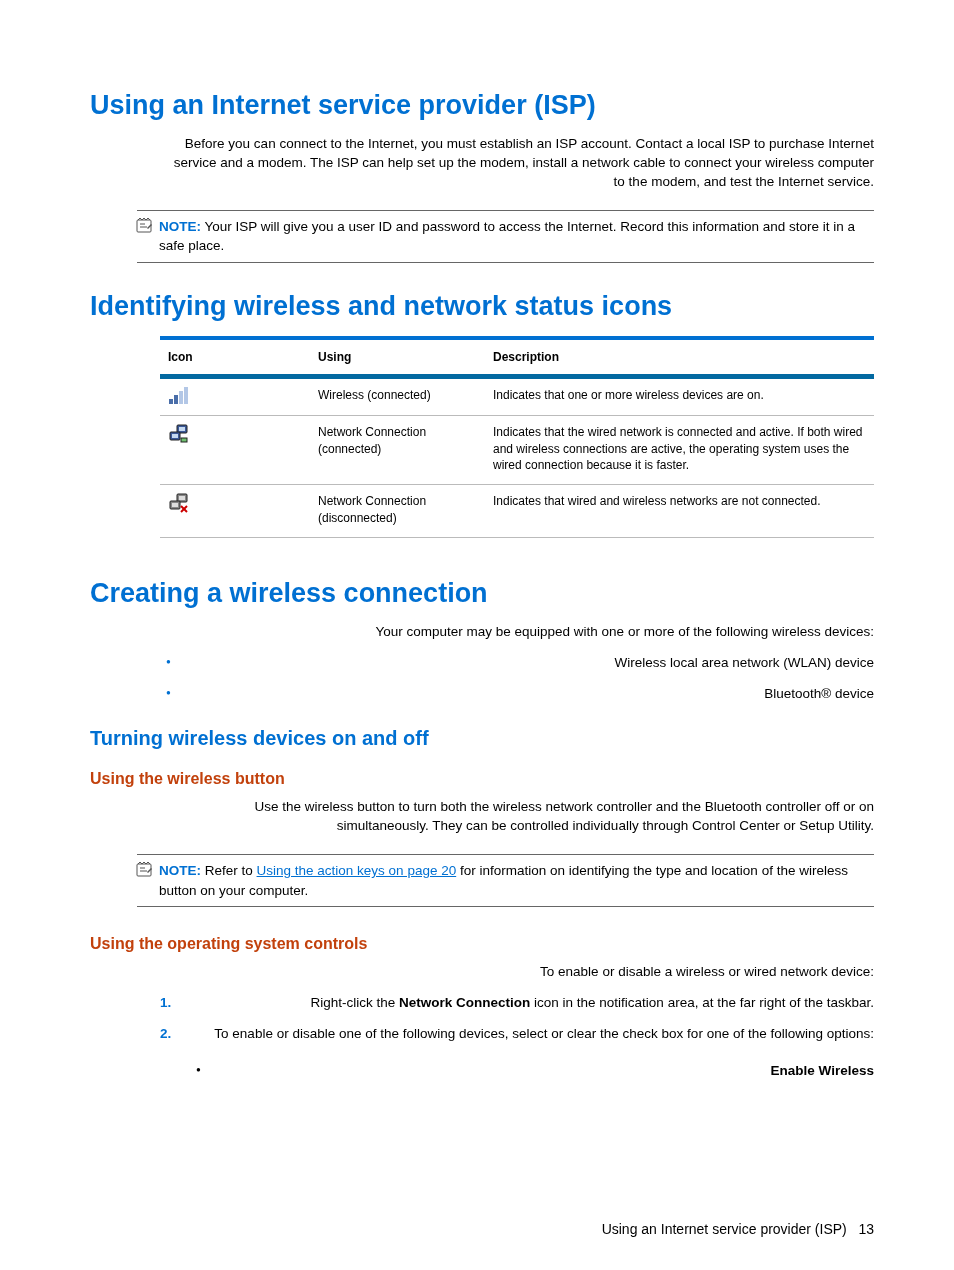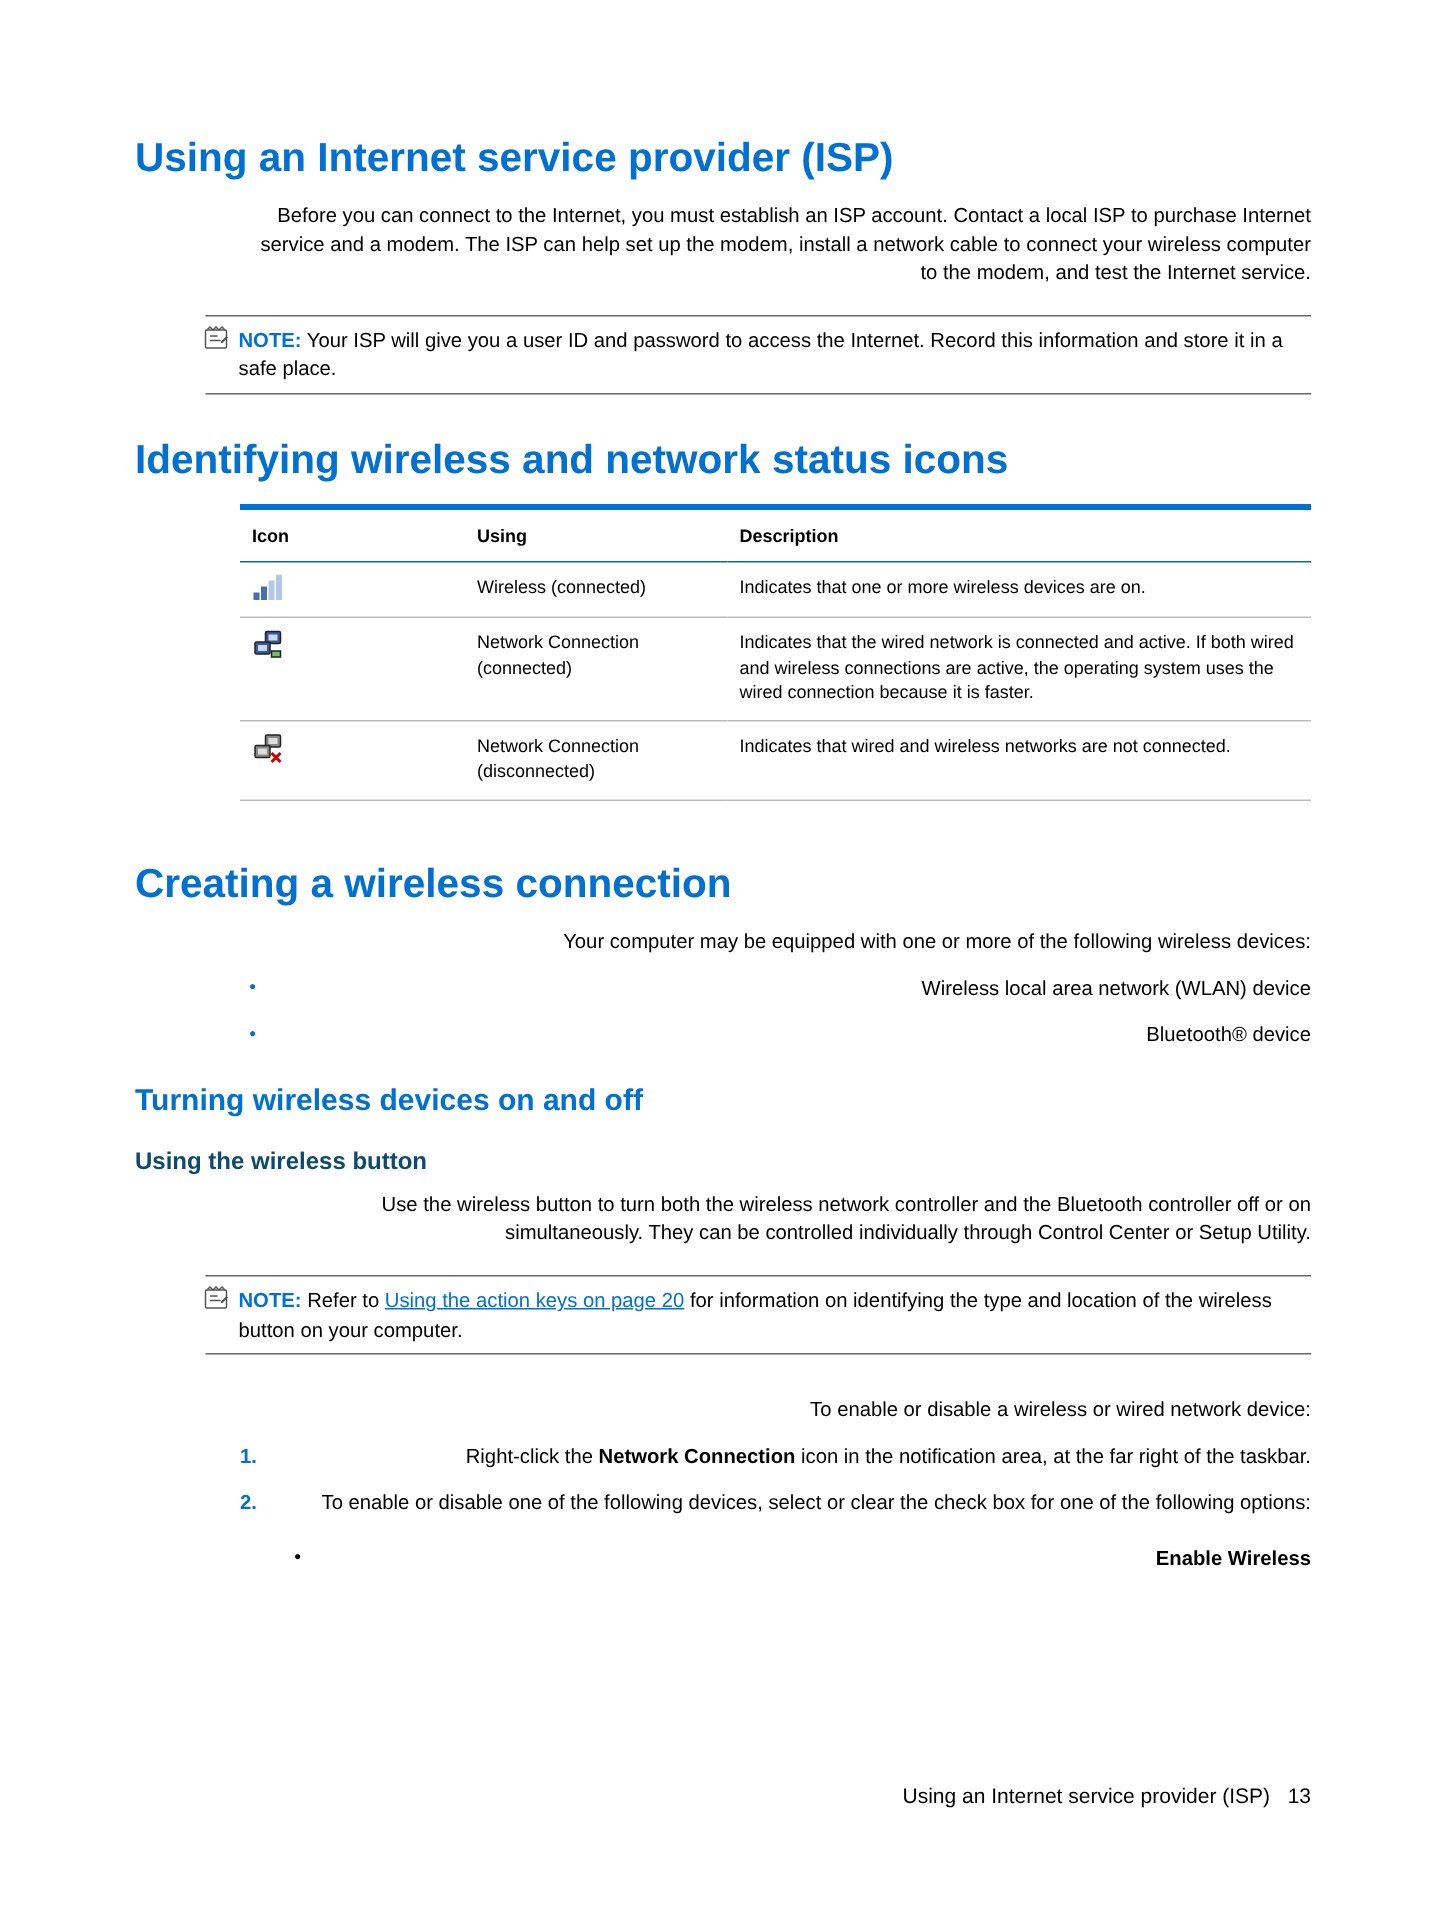--- a/index.html
+++ b/index.html
@@ -64,7 +64,7 @@
     text-align: left;
     font-weight: bold;
     padding: 10px 8px 10px 8px;
-    border-bottom: 1px solid #0369a1;
+    border-bottom: 5px solid #0369a1;
   }
   td {
     vertical-align: top;

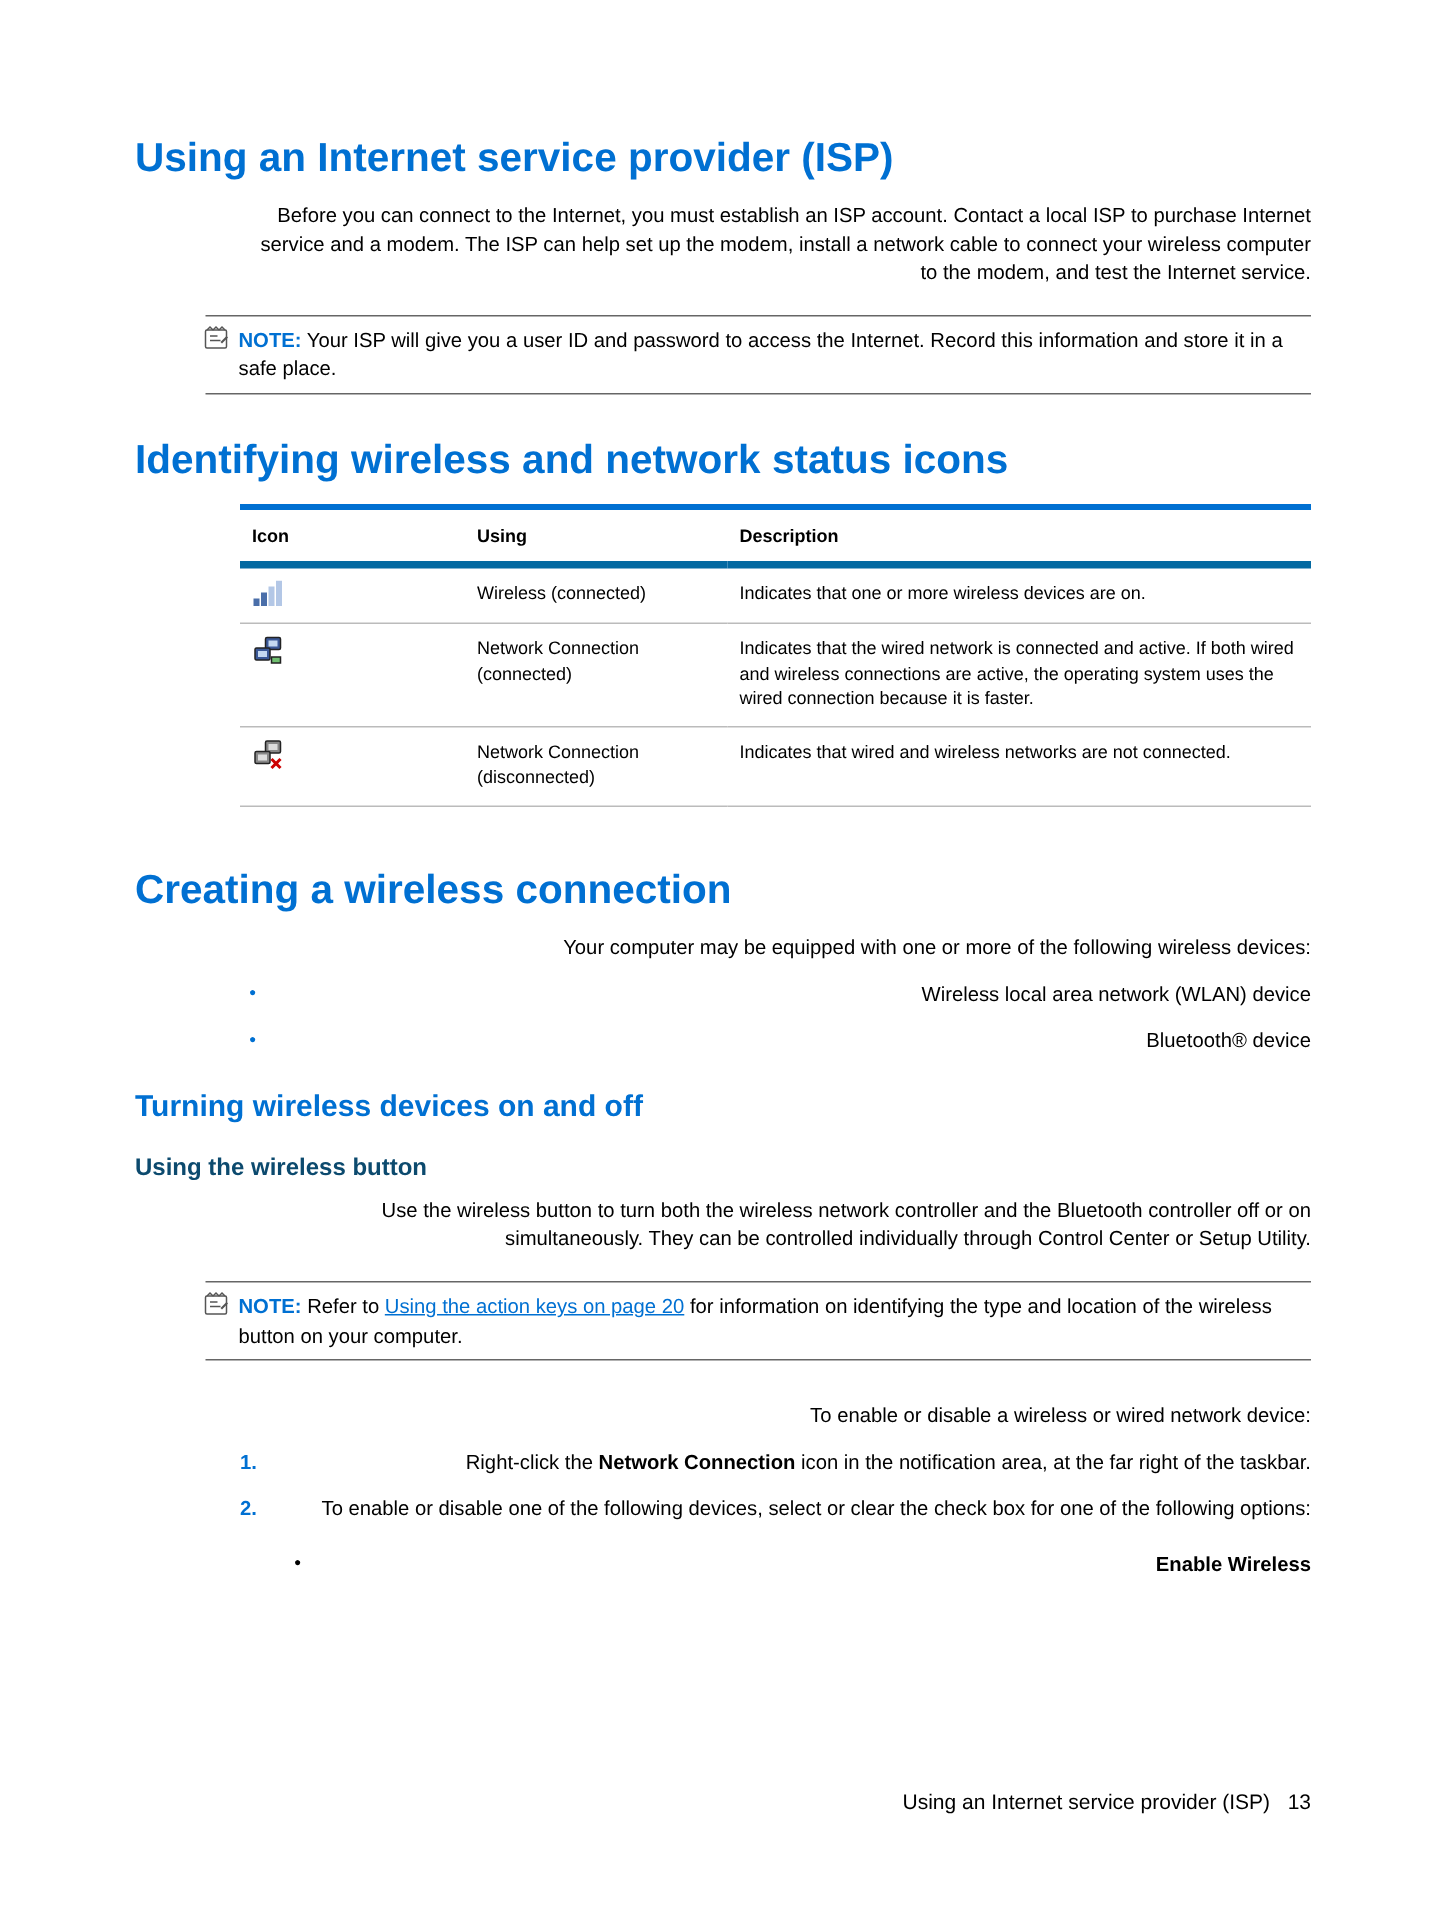--- a/index.html
+++ b/index.html
@@ -104,7 +104,7 @@
   .h3 {
     font-size: 16px;
     font-weight: bold;
-    color: #0c4a6e;
+    color: #c2410c;
     margin: 20px 0 10px 0;
   }
   ol.numlist {

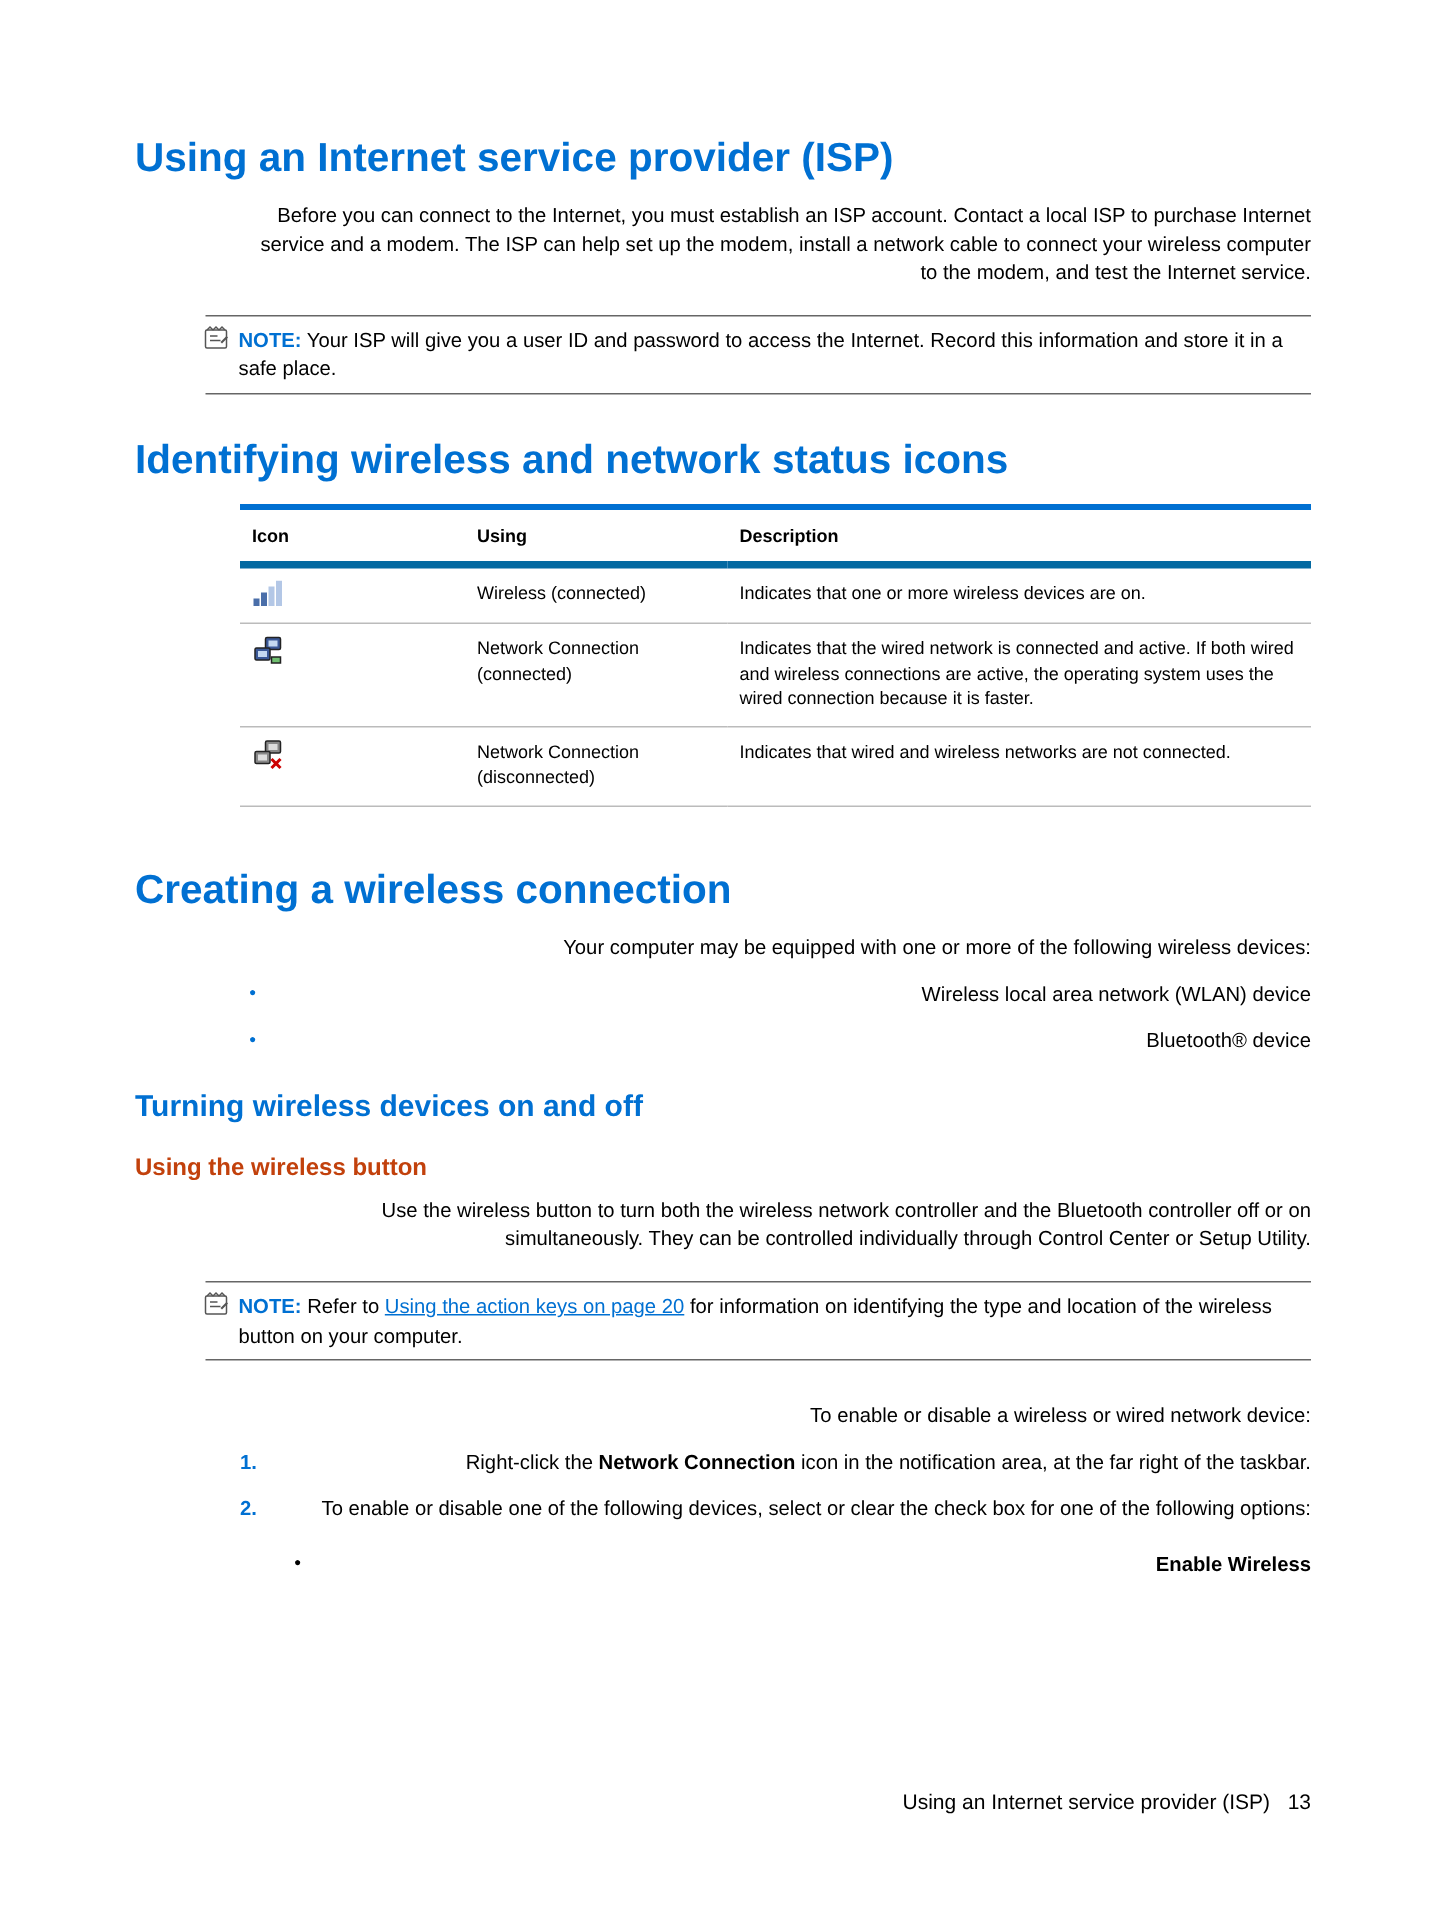--- a/index.html
+++ b/index.html
@@ -253,6 +253,7 @@
     </div>
   </div>
 
+  <div class="h3">Using the operating system controls</div>
   <div class="body-indent">
     <p class="para" style="margin-bottom:6px">To enable or disable a wireless or wired network device:</p>
     <ol class="numlist">

